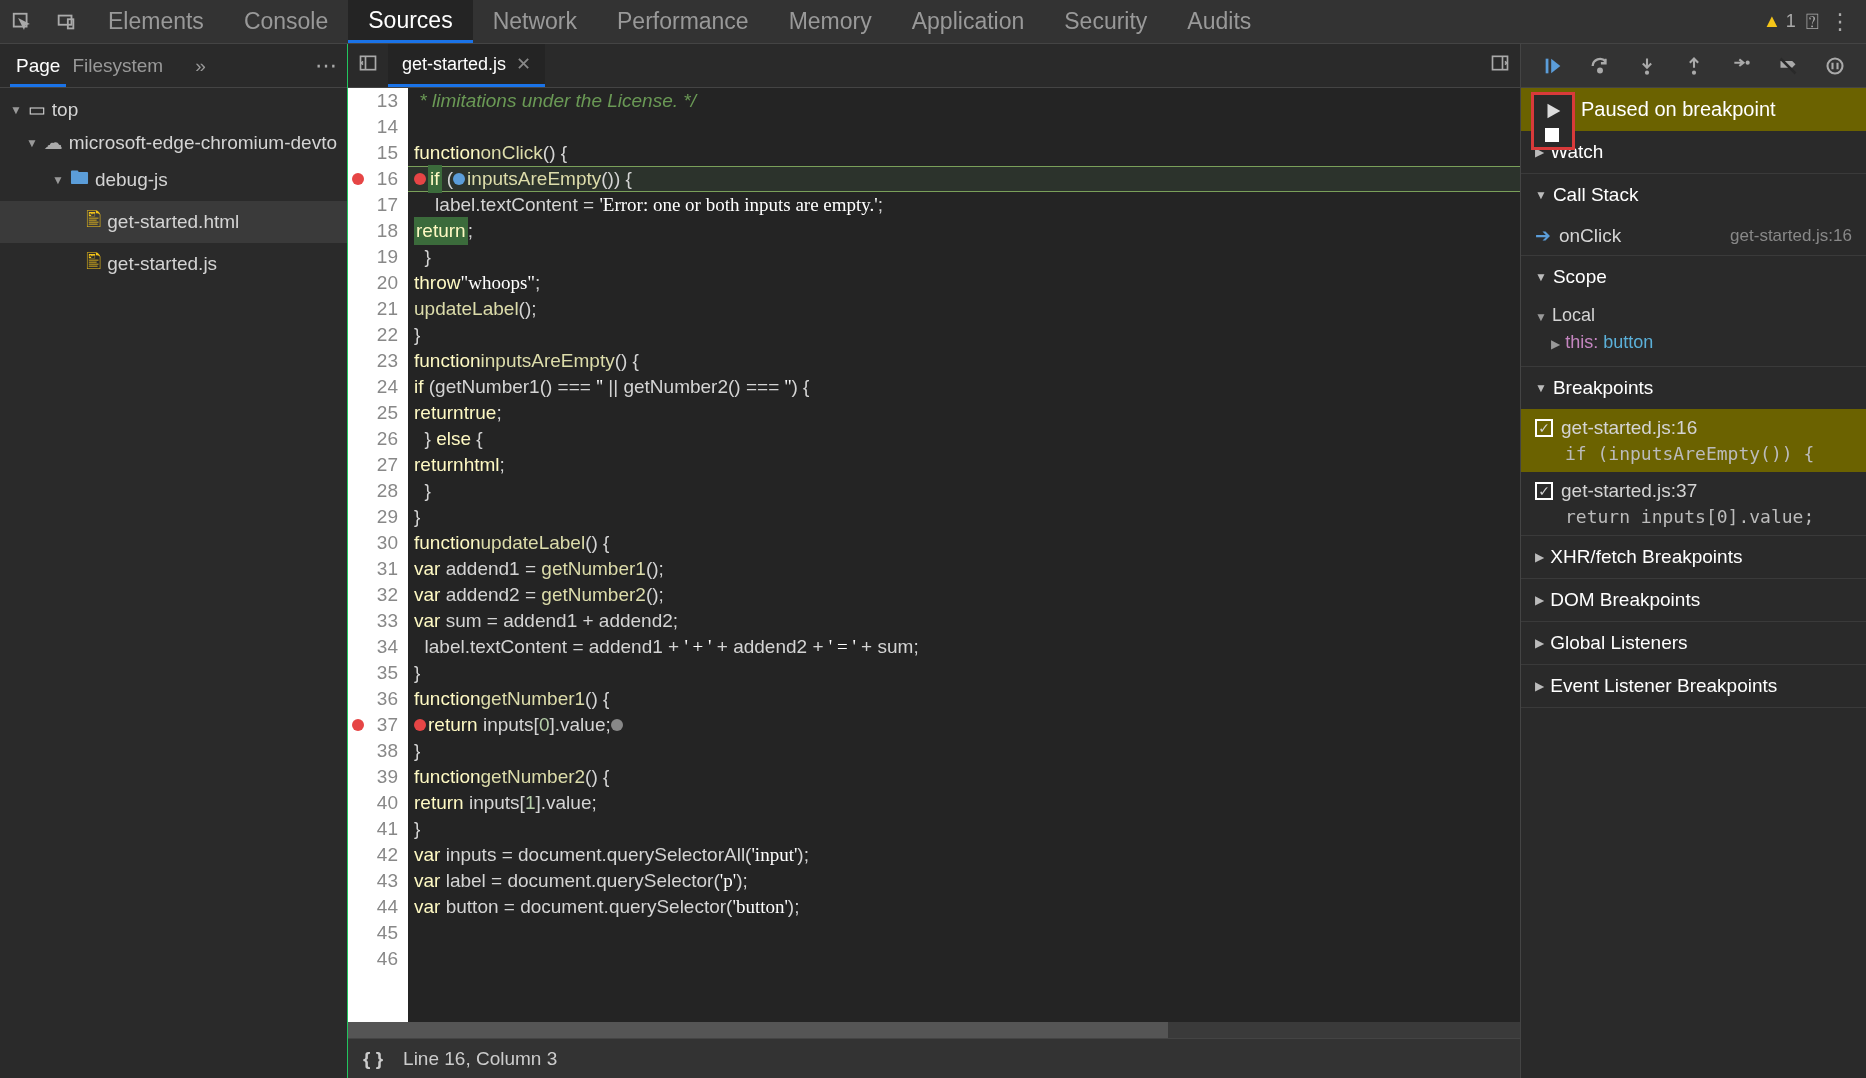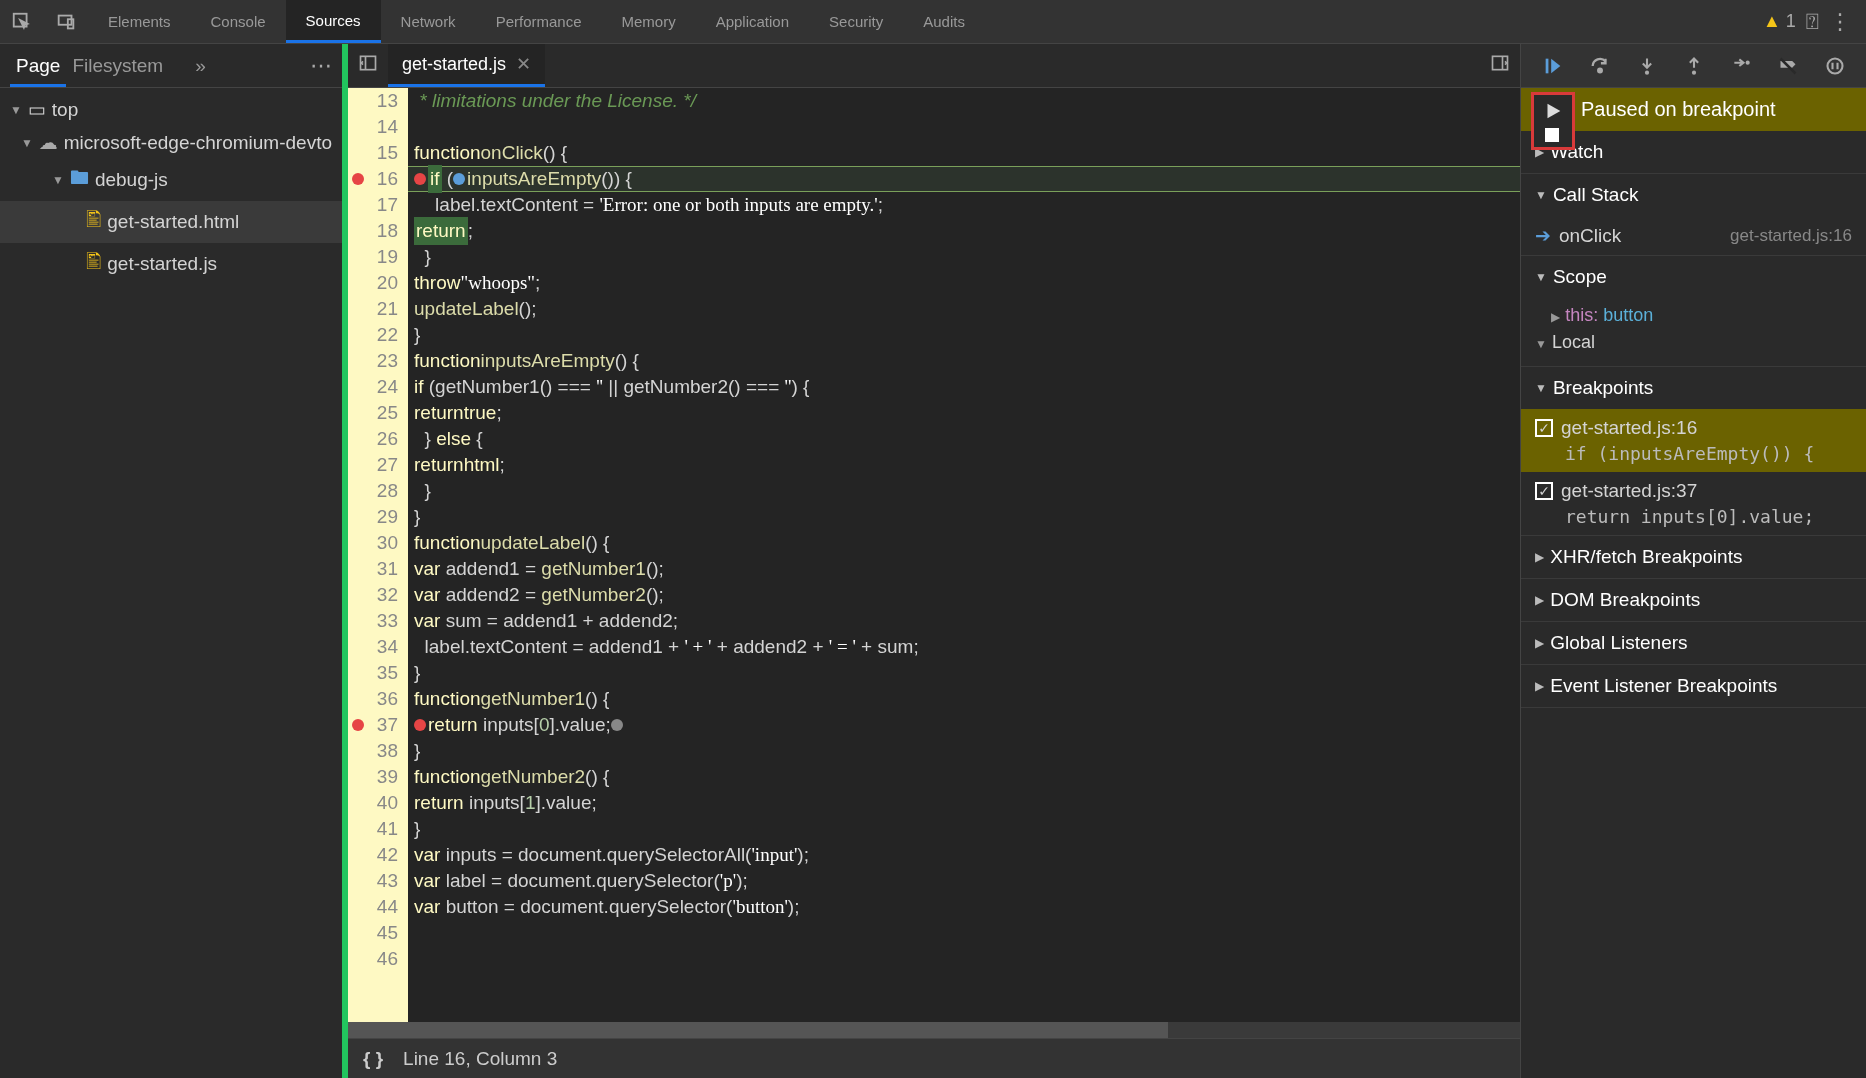--- a/index.html
+++ b/index.html
@@ -9,7 +9,7 @@
 .top-toolbar { height: 44px; background: #333333; display: flex; align-items: center; border-bottom: 1px solid #444; }
 .top-toolbar .devtools-icon { width: 44px; height: 44px; display: flex; align-items: center; justify-content: center; color: #aaa; cursor: pointer; }
 .top-toolbar .tabs { display: flex; height: 100%; }
-.top-toolbar .tab { padding: 2px 20px; display: flex; align-items: center; color: #999; cursor: pointer; font-size: 15px; }
+.top-toolbar .tab { padding: 2px 20px; display: flex; align-items: center; color: #999; cursor: pointer; font-size: 23px; }
 .top-toolbar .tab.active { background: #242424; color: #fff; border-bottom: 3px solid #1a73e8; }
 .top-toolbar .spacer { flex: 1; }
 .top-toolbar .right-icons { display: flex; align-items: center; gap: 10px; padding-right: 15px; color: #aaa; }

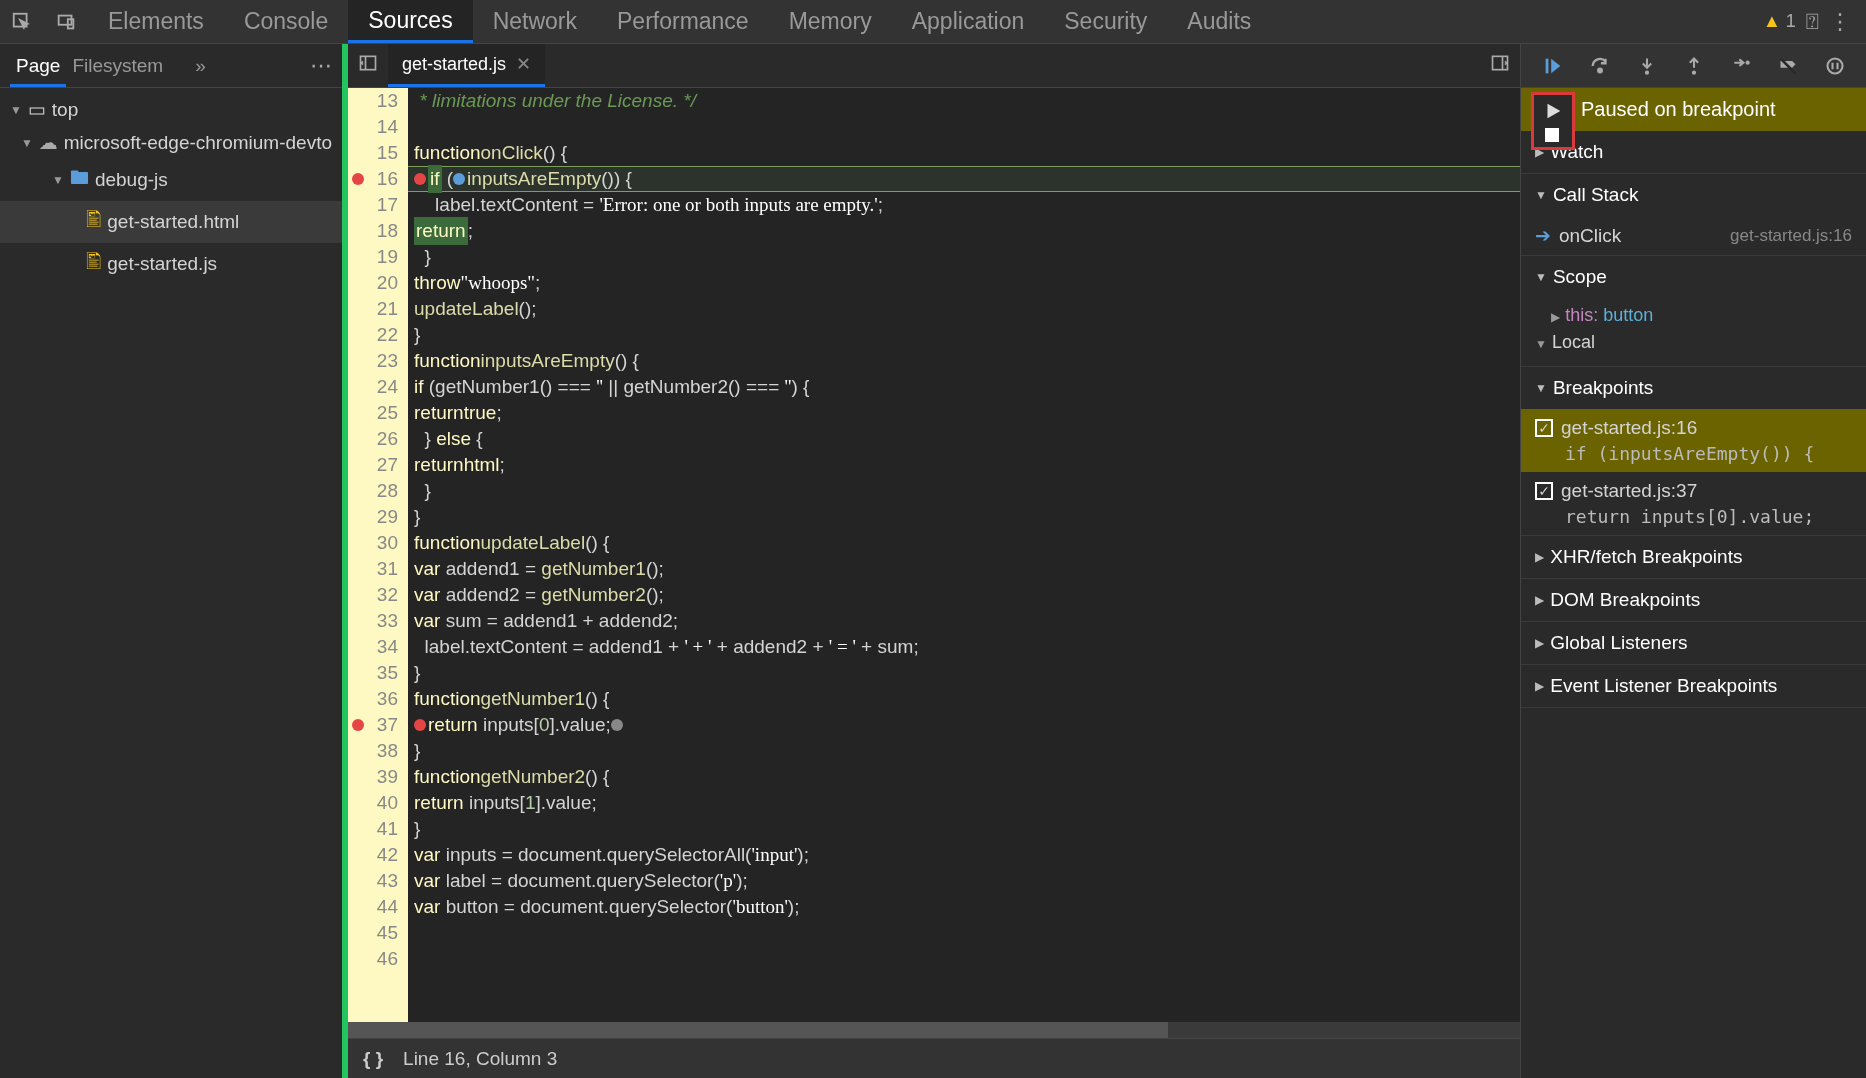--- a/index.html
+++ b/index.html
@@ -19,7 +19,7 @@
 .main { display: flex; height: calc(100vh - 44px); }
 
 
-.sidebar { width: 348px; background: #2a2a2a; display: flex; flex-direction: column; border-right: 6px solid #22c55e; }
+.sidebar { width: 348px; background: #2a2a2a; display: flex; flex-direction: column; border-right: 1px solid #22c55e; }
 .sidebar-tabs { height: 44px; display: flex; align-items: center; gap: 20px; padding: 0 10px; border-bottom: 1px solid #444; }
 .sidebar-tab { color: #999; font-size: 19px; cursor: pointer; padding: 8px 6px; }
 .sidebar-tab.active { color: #fff; border-bottom: 3px solid #1a73e8; }

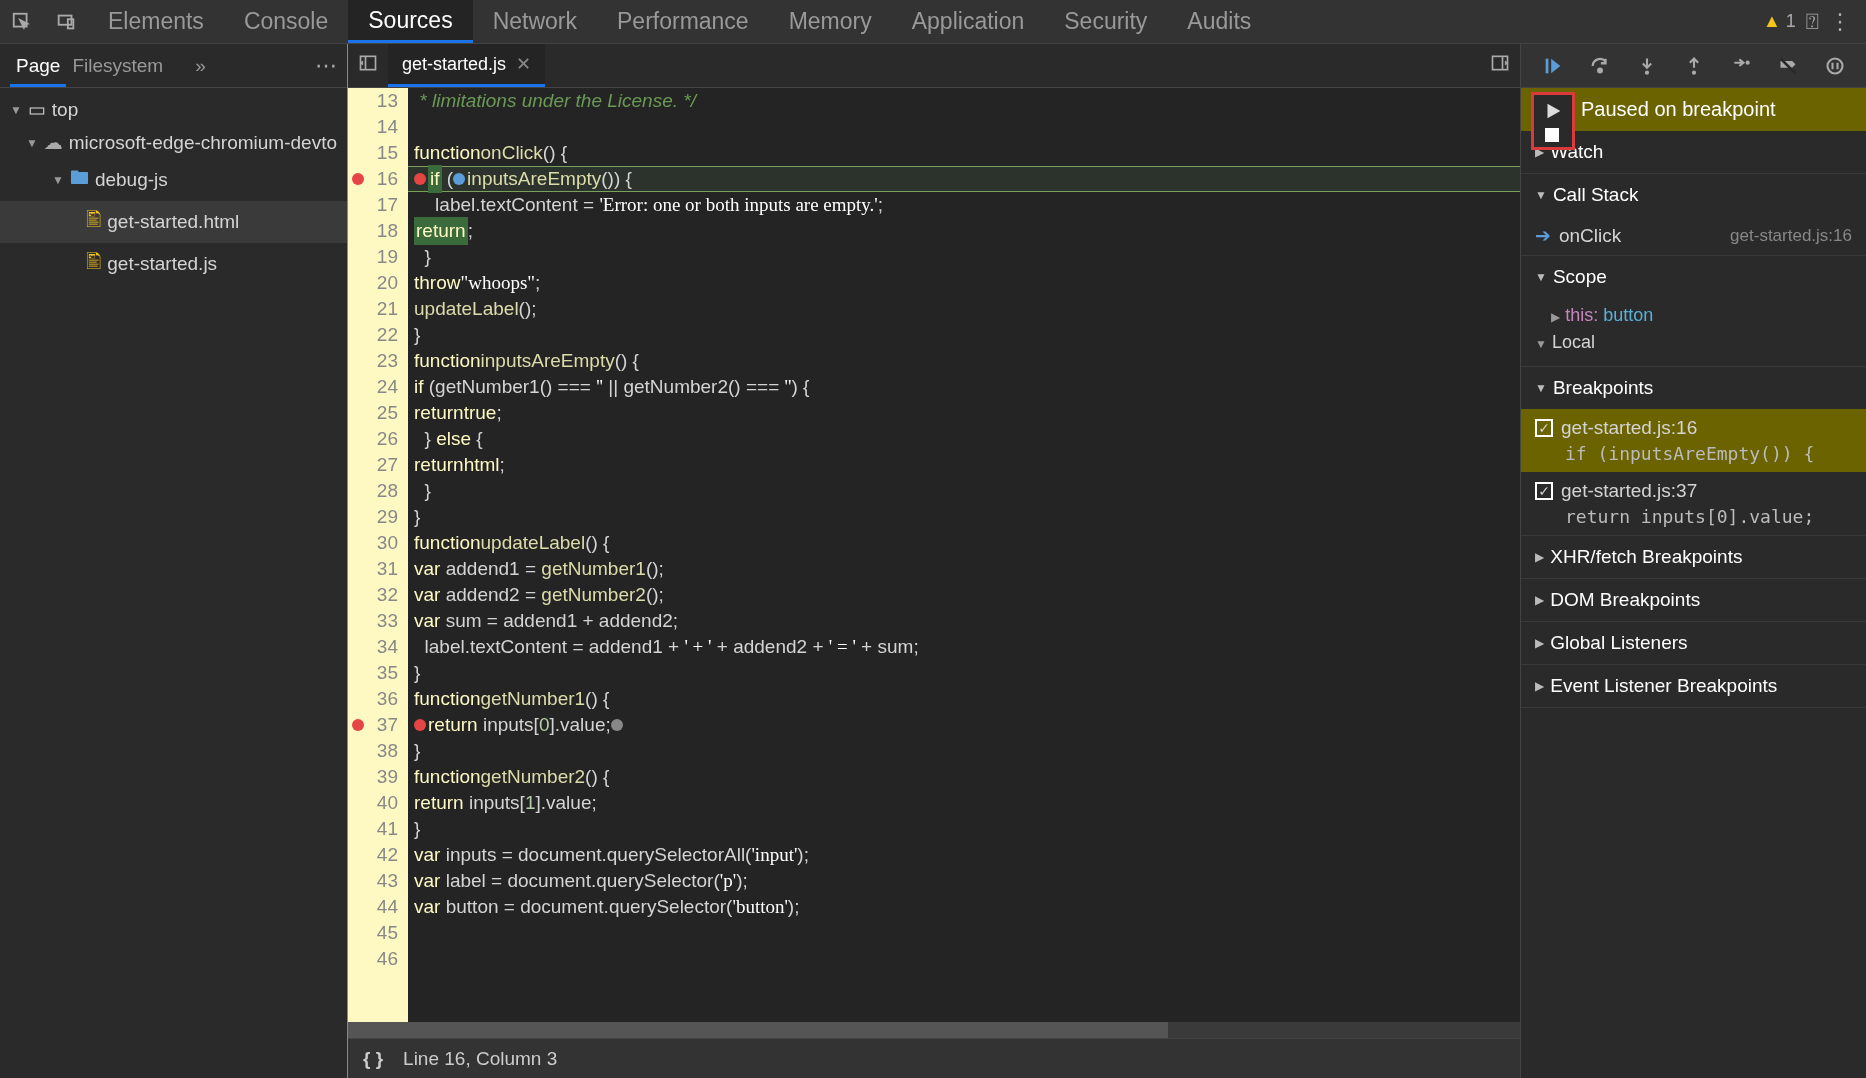--- a/index.html
+++ b/index.html
@@ -42,7 +42,7 @@
 .editor-tabbar .spacer { flex: 1; }
 
 .code-container { flex: 1; display: flex; font-family: Menlo, Consolas, monospace; font-size: 19px; line-height: 26px; overflow: auto; position: relative; }
-.gutter { background: #fef9c3; text-align: right; color: #888; user-select: none; }
+.gutter { background: #ffffff; text-align: right; color: #888; user-select: none; }
 .gutter-line { height: 26px; padding: 0 10px 0 4px; display: flex; align-items: center; justify-content: flex-end; position: relative; width: 60px; }
 .bp-dot { position: absolute; left: 4px; width: 12px; height: 12px; border-radius: 50%; background: #e64545; }
 .code-lines { flex: 1; }

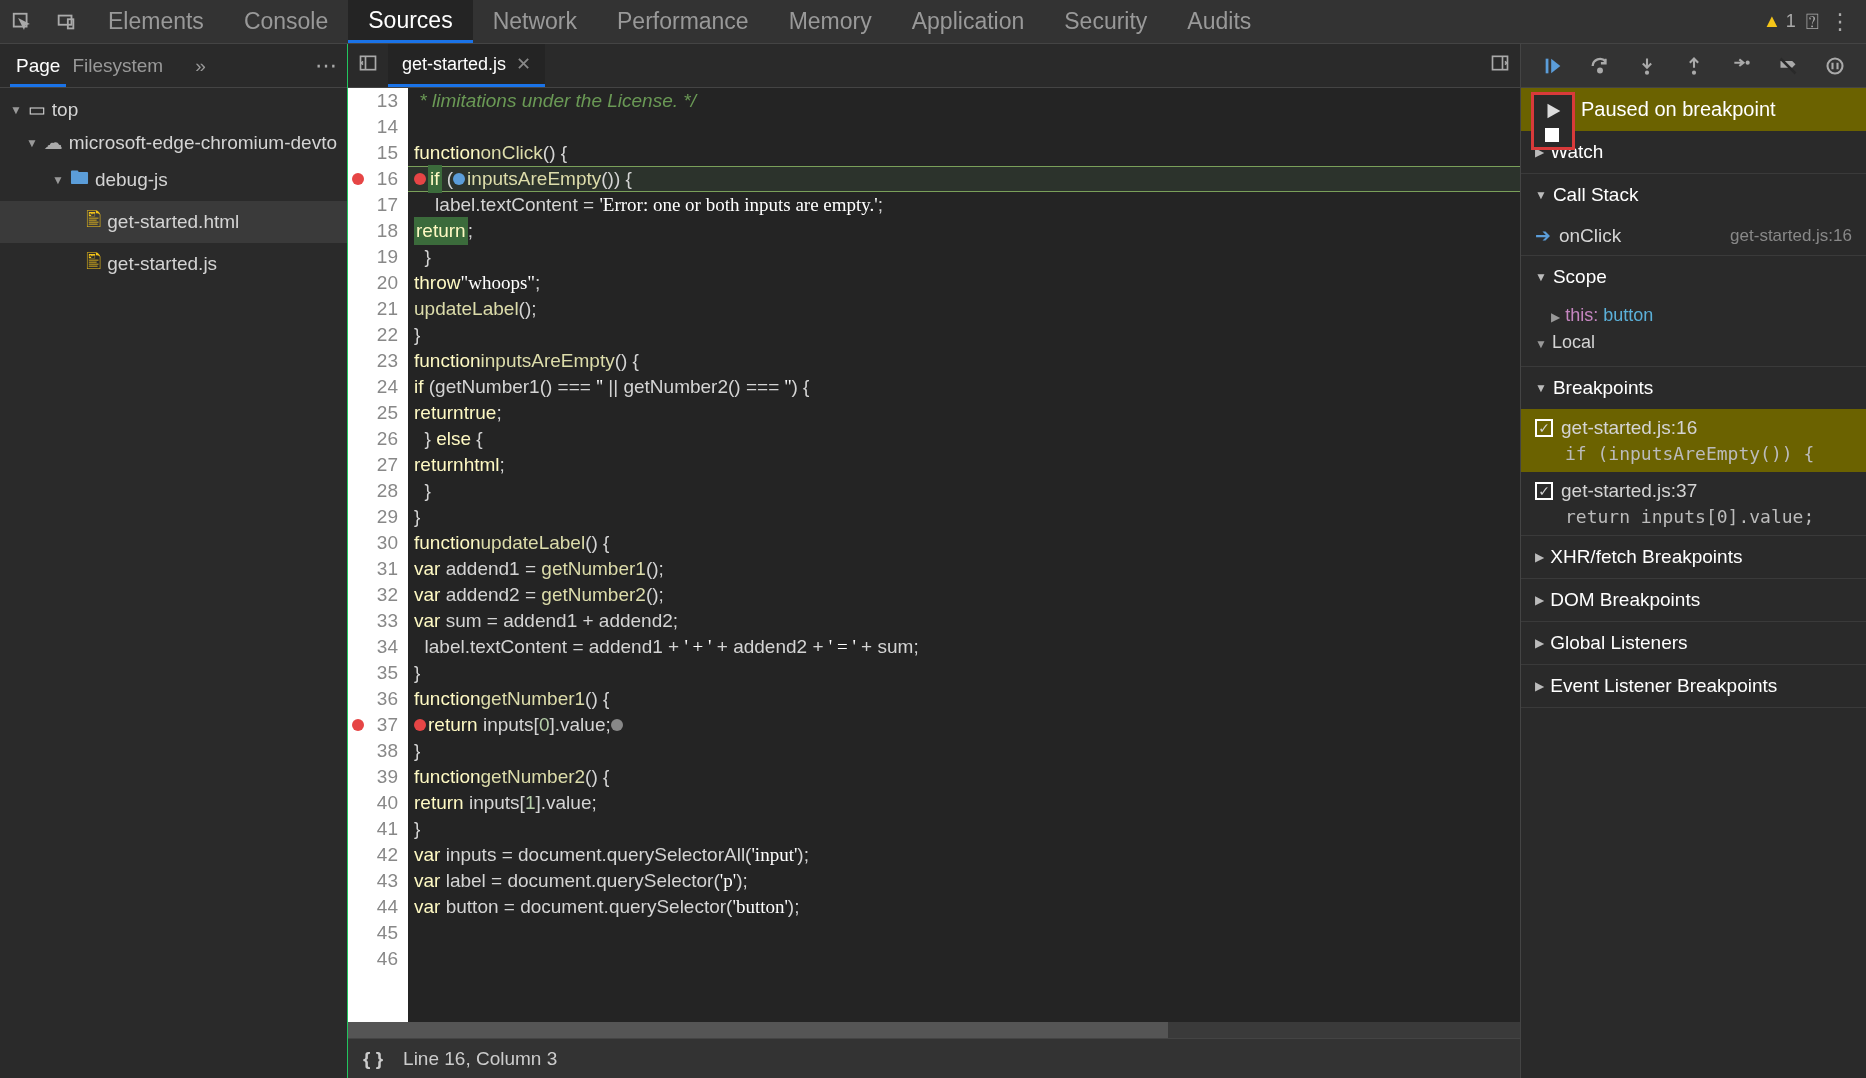--- a/index.html
+++ b/index.html
@@ -360,8 +360,8 @@
           <span>Scope</span>
       </div>
       <div class="scope-body">
+        <div class="scope-line"><span class="tri">▼</span> <span>Local</span></div>
         <div class="scope-line" style="padding-left:16px;"><span class="tri">▶</span> <span class="scope-kw">this:</span> <span class="scope-val">button</span></div>
-        <div class="scope-line"><span class="tri">▼</span> <span>Local</span></div>
       </div>
     </div>
 

